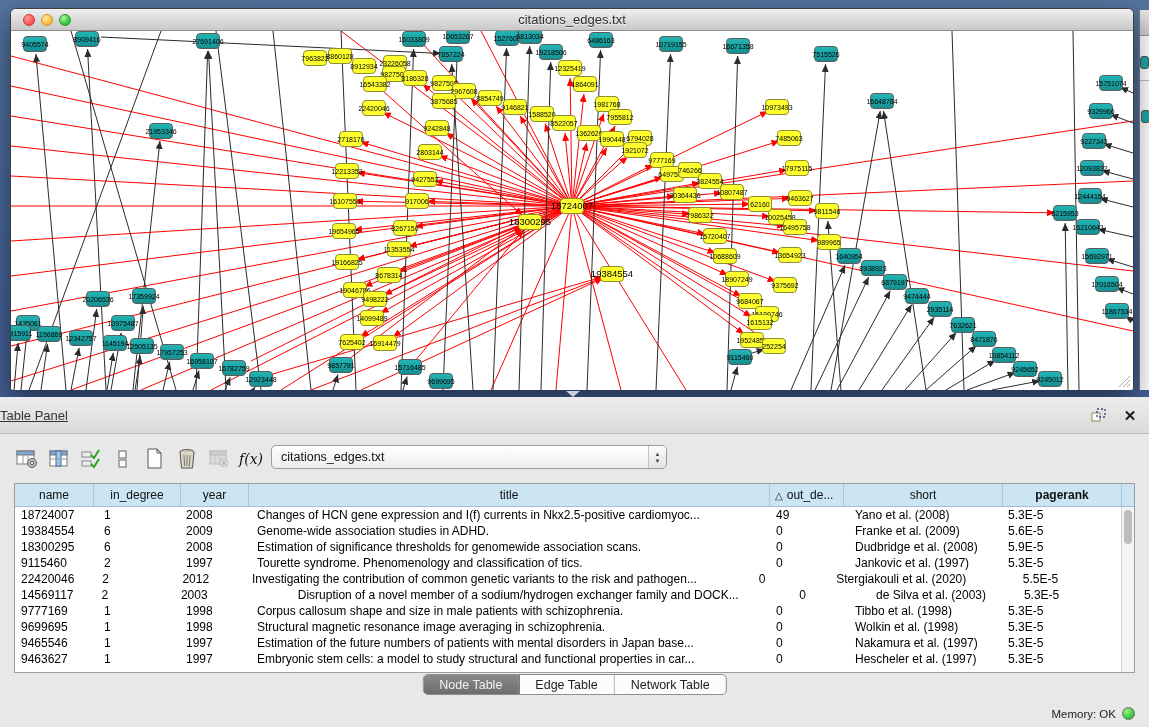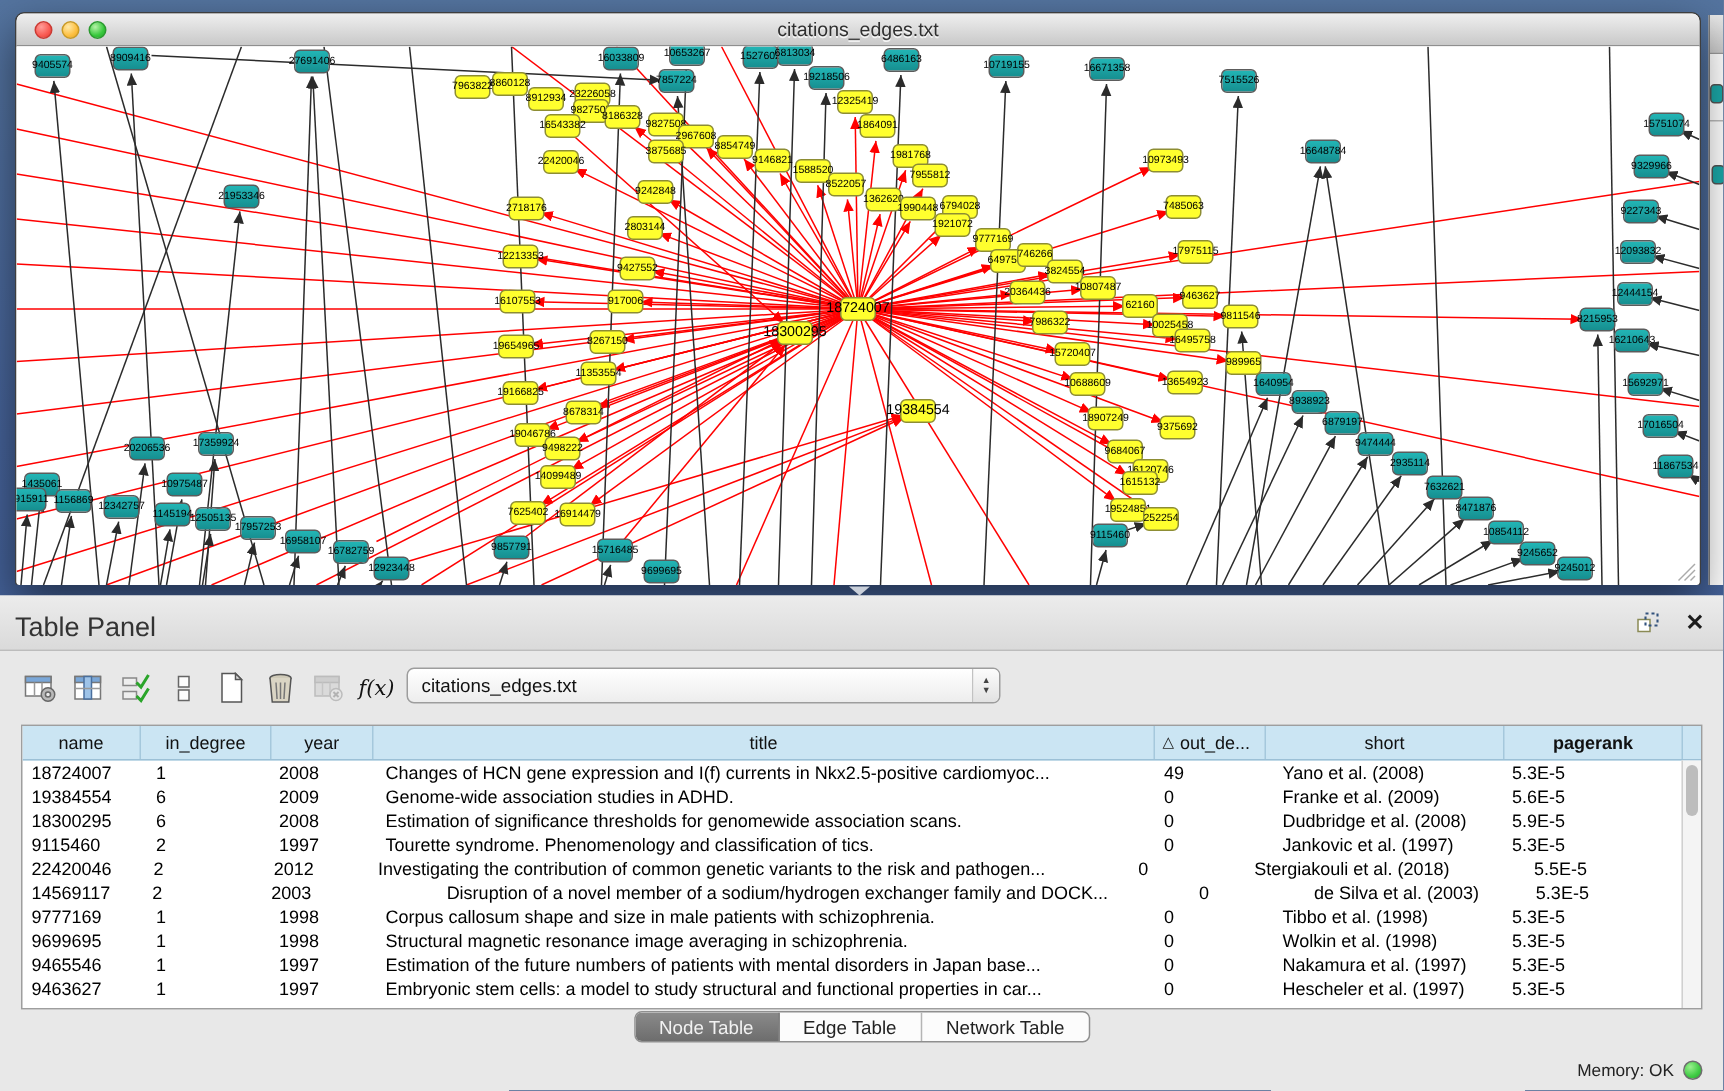--- a/index.html
+++ b/index.html
@@ -41,7 +41,7 @@
   .south{position:absolute;left:0;top:397px;width:1149px;height:330px;background:#e8e8e8;}
   .panel-head{position:absolute;left:0;top:0;width:100%;height:37px;
       background:linear-gradient(#ececec,#dadada);border-bottom:1px solid #bcbcbc;}
-  .panel-title{position:absolute;left:10px;top:11px;font-size:18px;color:#333;}
+  .panel-title{position:absolute;left:0;top:11px;font-size:13px;color:#333;text-decoration:underline;}
   .ph-icons{position:absolute;right:10px;top:9px;display:flex;gap:14px;align-items:center;}
   .ph-btn{width:18px;height:18px;display:flex;align-items:center;justify-content:center;cursor:default;}
   .close-x{font-size:15px;font-weight:bold;color:#1c1c1c;line-height:1;}

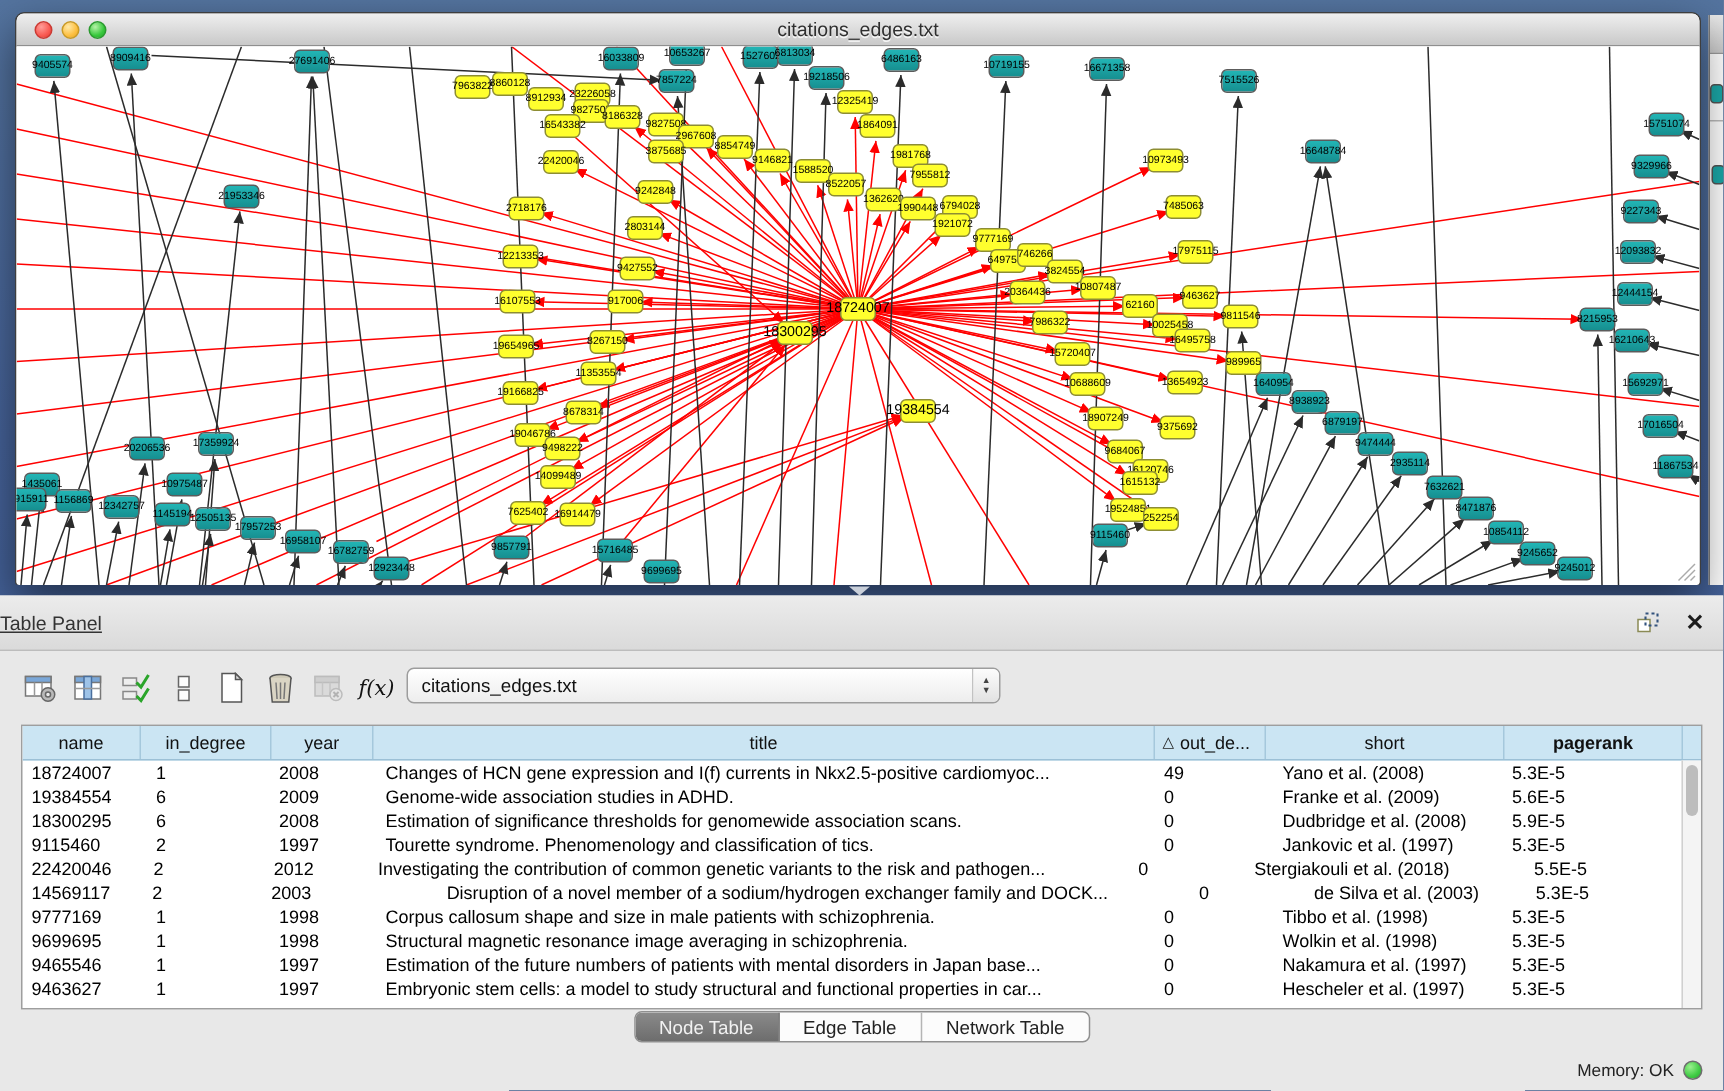--- a/index.html
+++ b/index.html
@@ -793,7 +793,7 @@
             <div class="td" style="width: 68px; padding-left: 5px;">2012</div>
             <div class="td" style="width: 521px; padding-left: 8px;">Investigating the contribution of common genetic variants to the risk and pathogen...</div>
             <div class="td" style="width: 74px; padding-left: 6px;">0</div>
-            <div class="td" style="width: 159px; padding-left: 11px;">Stergiakouli et al. (2018)</div>
+            <div class="td" style="width: 159px; padding-left: 11px;">Stergiakouli et al. (2020)</div>
             <div class="td" style="width: 119px; padding-left: 5px; margin-left: 37px;">5.5E-5</div>
           </div>
           <div class="trow">

